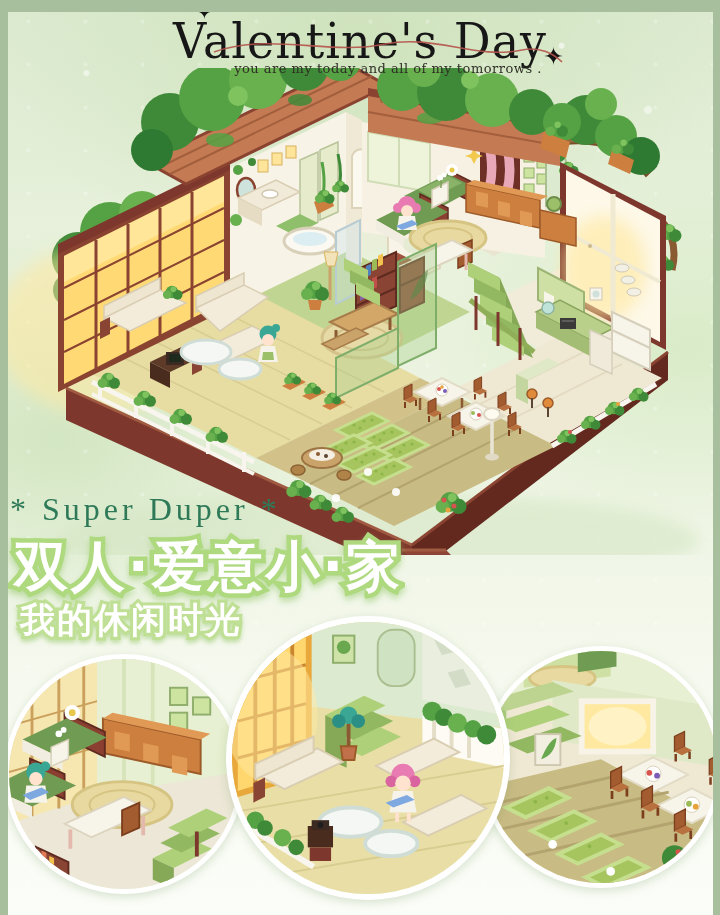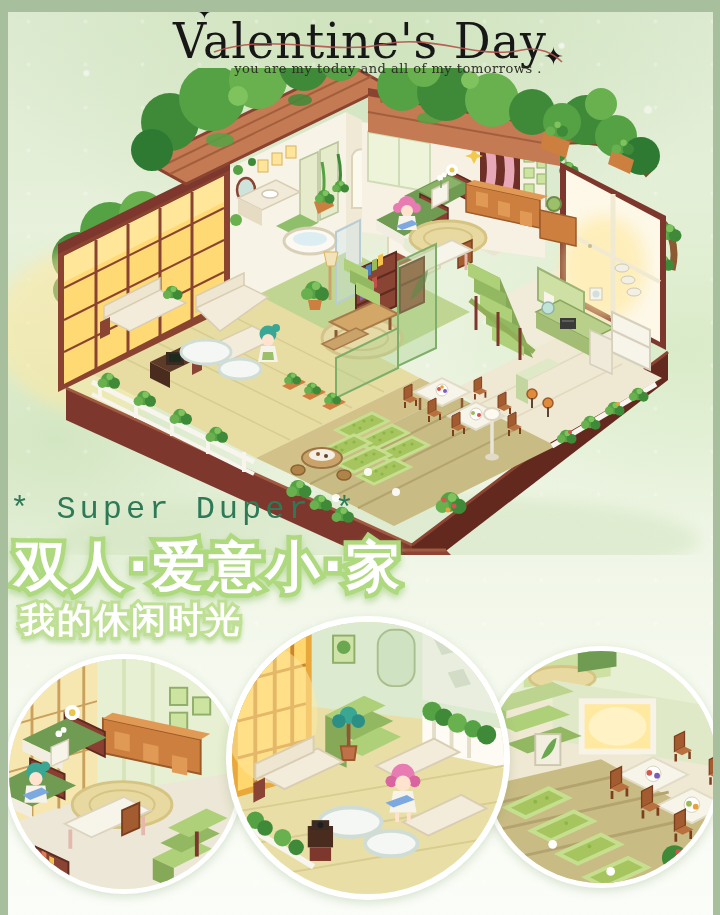--- a/index.html
+++ b/index.html
@@ -37,7 +37,7 @@
   .house{position:absolute;left:0;top:68px;width:720px;height:487px;z-index:2;}
   
   .super{position:absolute;left:10px;top:491px;z-index:5;
-    font-family:Liberation Mono, monospace;font-size:32px;color:#2e7a58;letter-spacing:4px;}
+    font-family:Liberation Serif, serif;font-size:32px;color:#2e7a58;letter-spacing:4px;}
   .zh{position:absolute;z-index:5;font-family:"DejaVu Sans",sans-serif;font-weight:900;white-space:nowrap;}
   .zh .back,.zh .front{position:absolute;left:0;top:0;}
   .zh1{left:14px;top:531px;font-size:54px;letter-spacing:3px;

